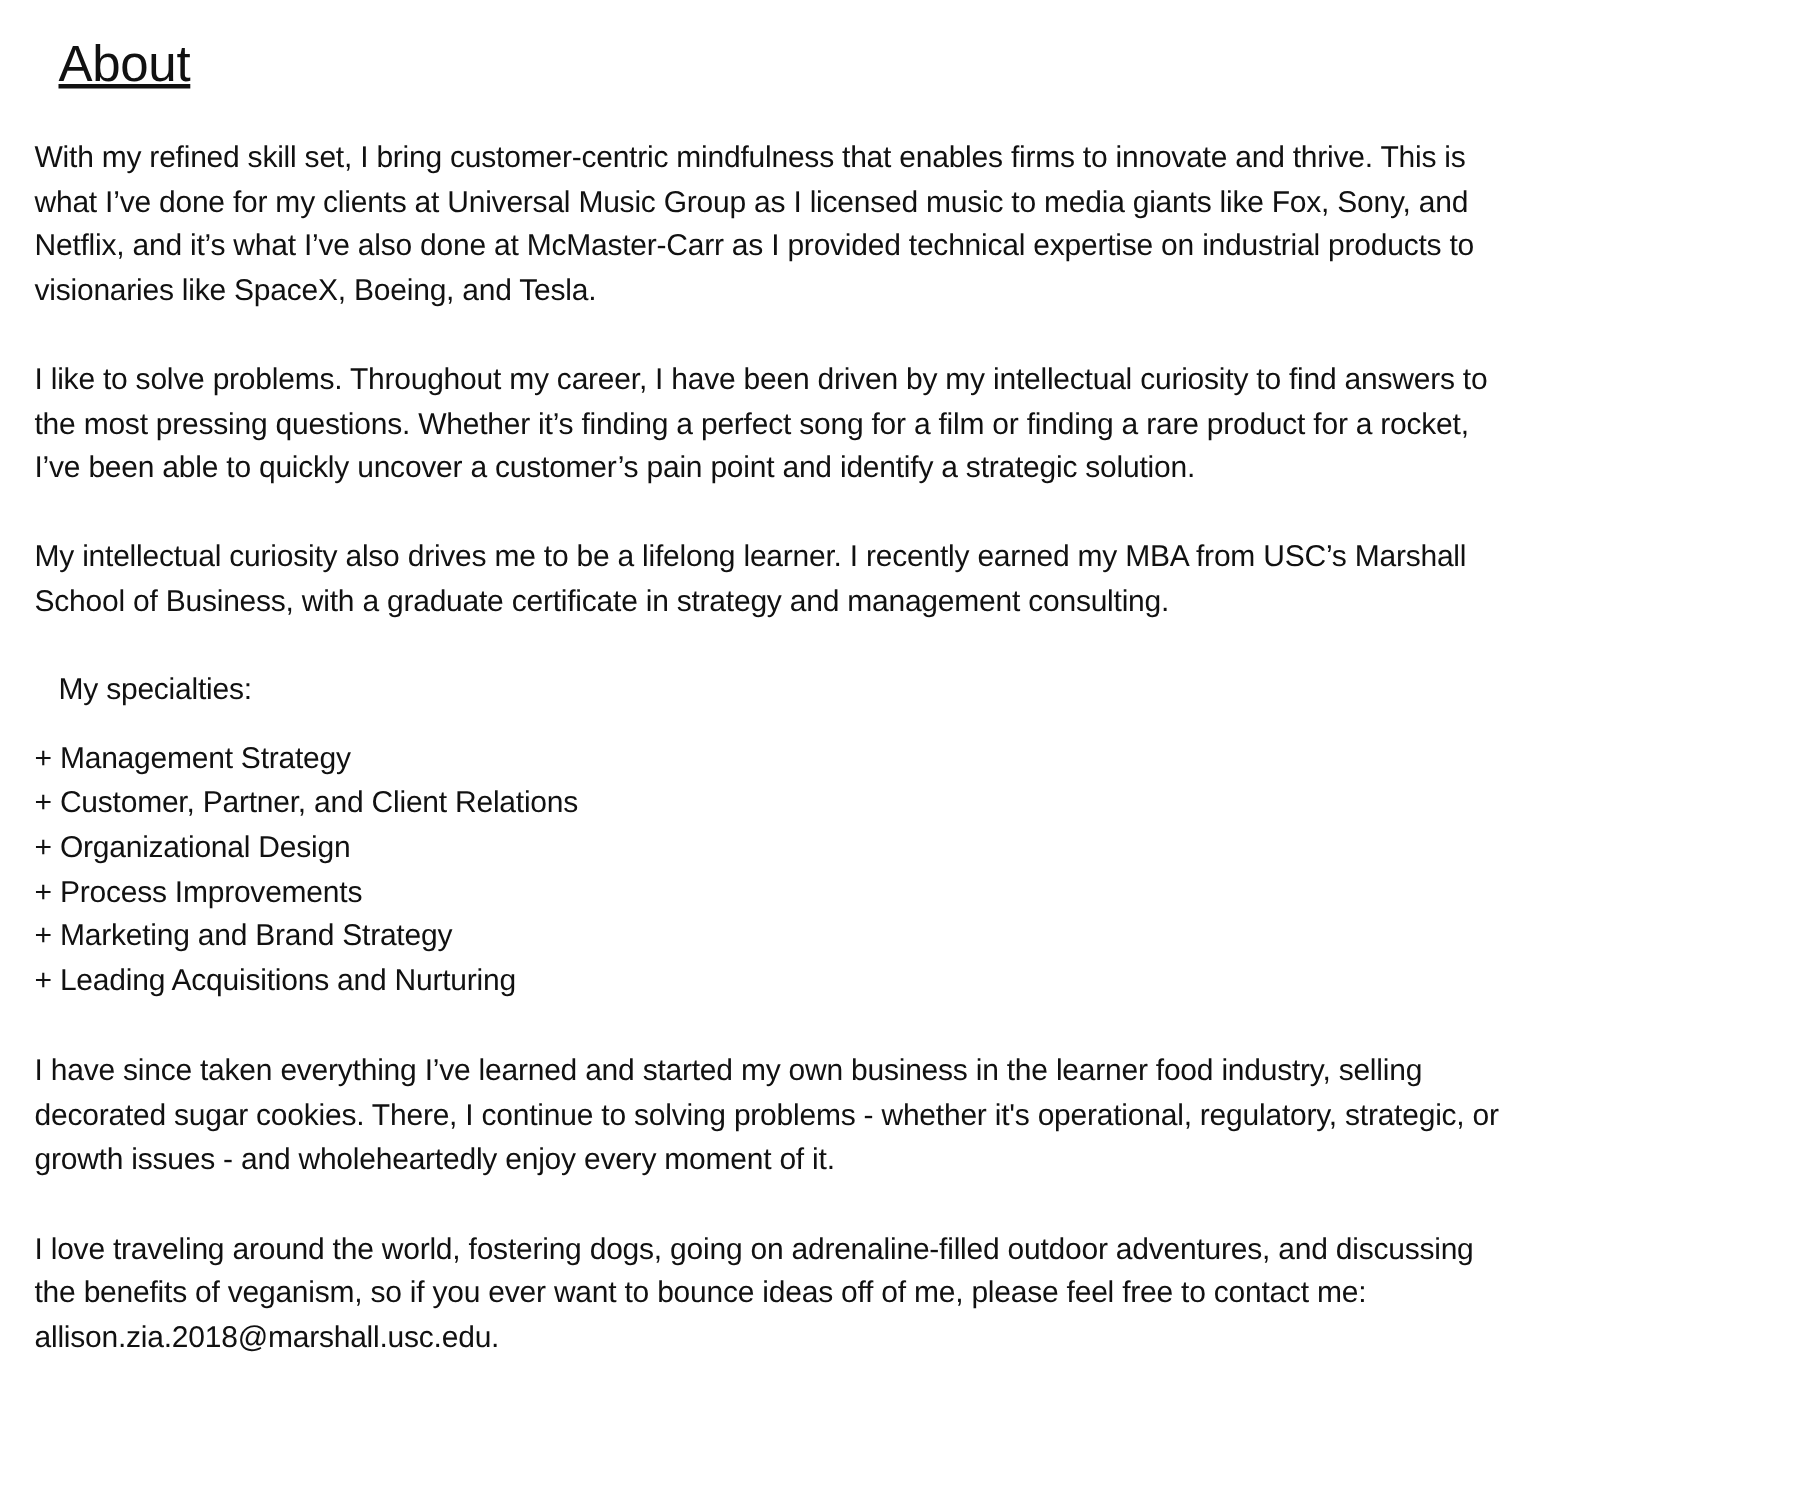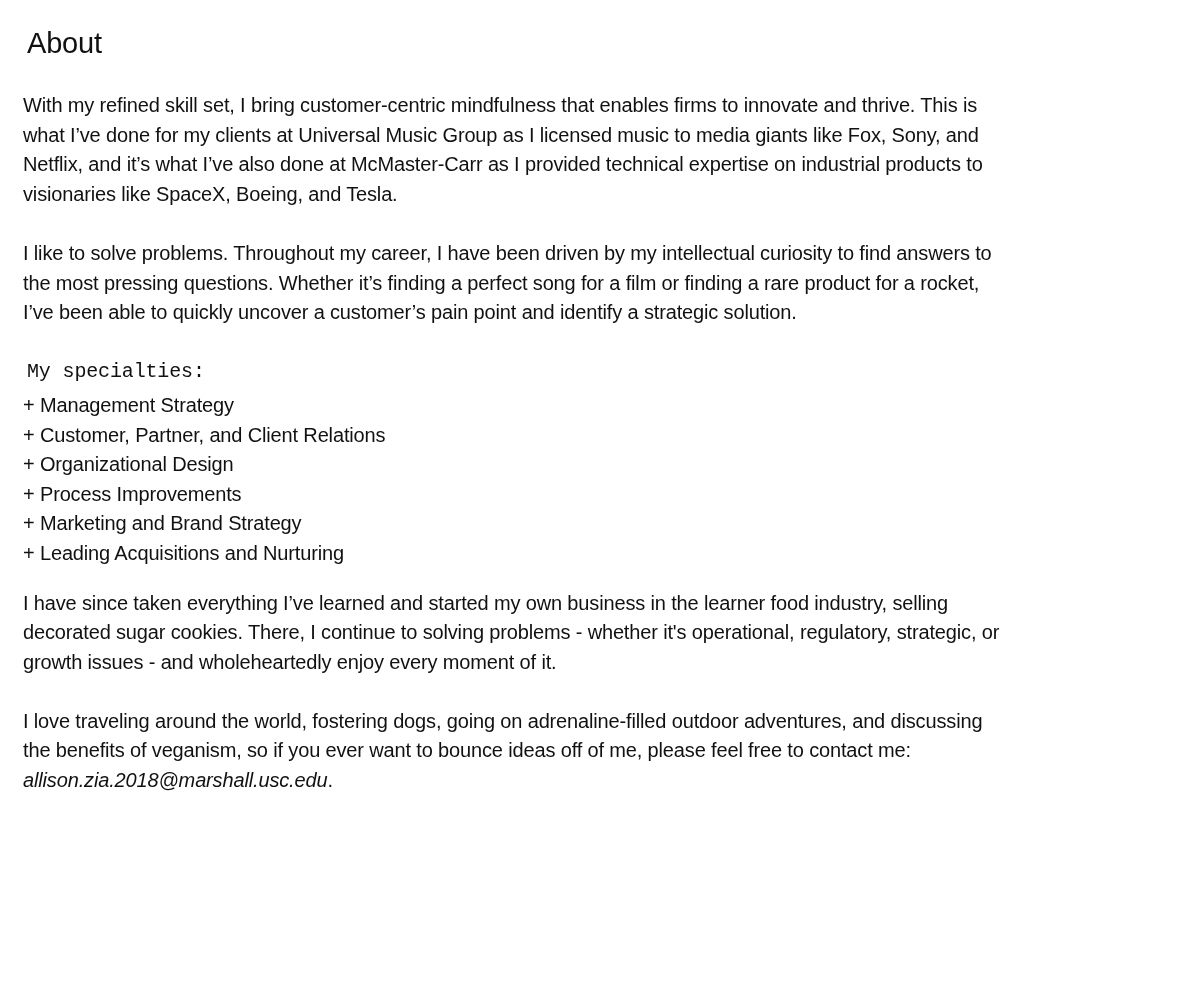--- a/index.html
+++ b/index.html
@@ -21,15 +21,16 @@
       width: 1160px;
     }
     .about-title {
-      font-size: 29px;
+      font-size: 34px;
       font-weight: 400;
       margin: 0;
       position: absolute;
       top: 25px;
-      left: 4px;
+      left: 16px;
       line-height: 36px;
       letter-spacing: -0.2px;
       white-space: nowrap;
+      text-decoration: underline;
     }
     .body-text {
       position: absolute;

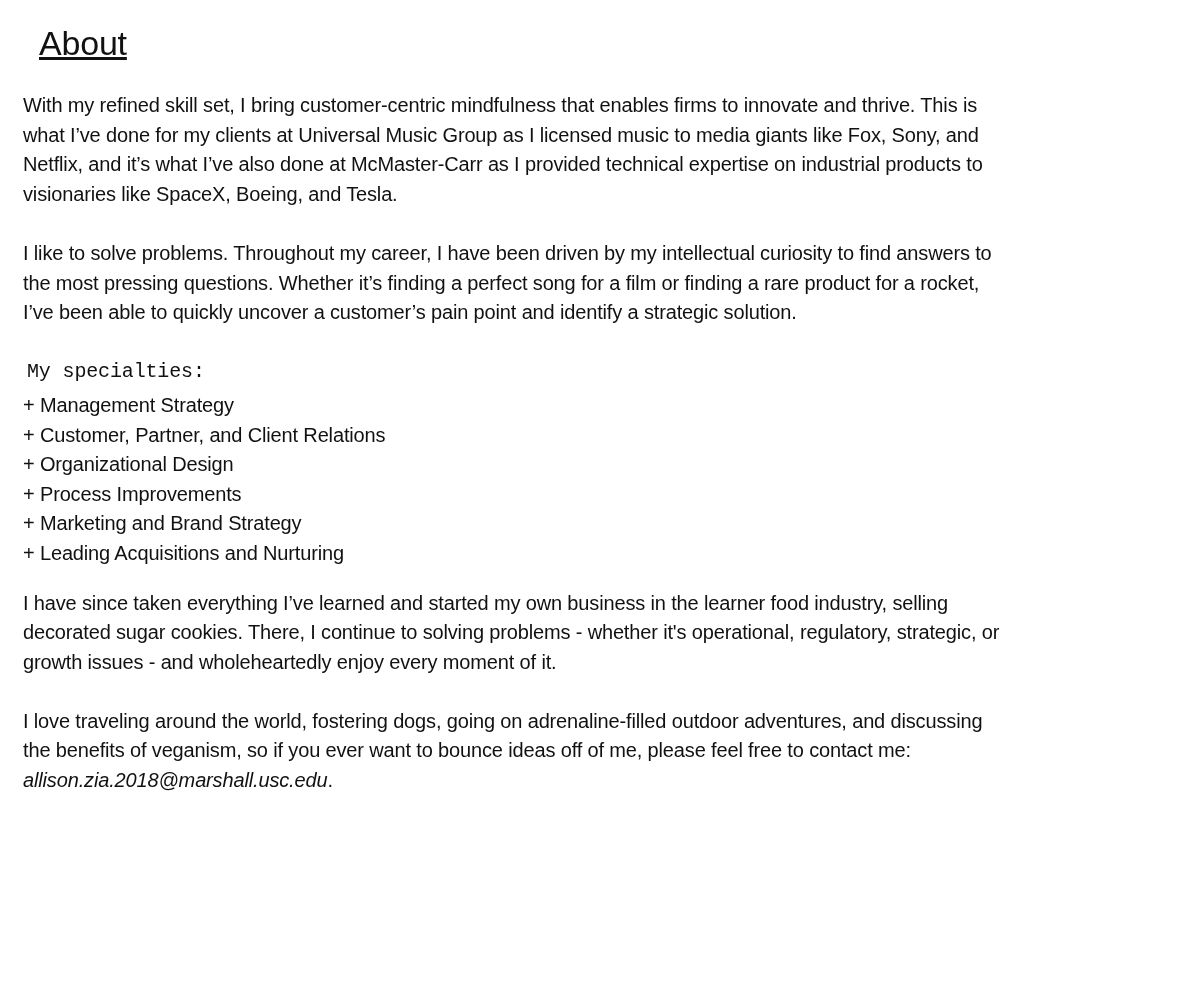--- a/index.html
+++ b/index.html
@@ -78,6 +78,8 @@
     <p class="para">I like to solve problems. Throughout my career, I have been driven by my intellectual curiosity to find answers to
 the most pressing questions. Whether it’s finding a perfect song for a film or finding a rare product for a rocket,
 I’ve been able to quickly uncover a customer’s pain point and identify a strategic solution.</p>
+    <p class="para">My intellectual curiosity also drives me to be a lifelong learner. I recently earned my MBA from USC’s Marshall
+School of Business, with a graduate certificate in strategy and management consulting.</p>
 
     <p class="specialties-label">My specialties:</p>
     <ul class="specialties-list">

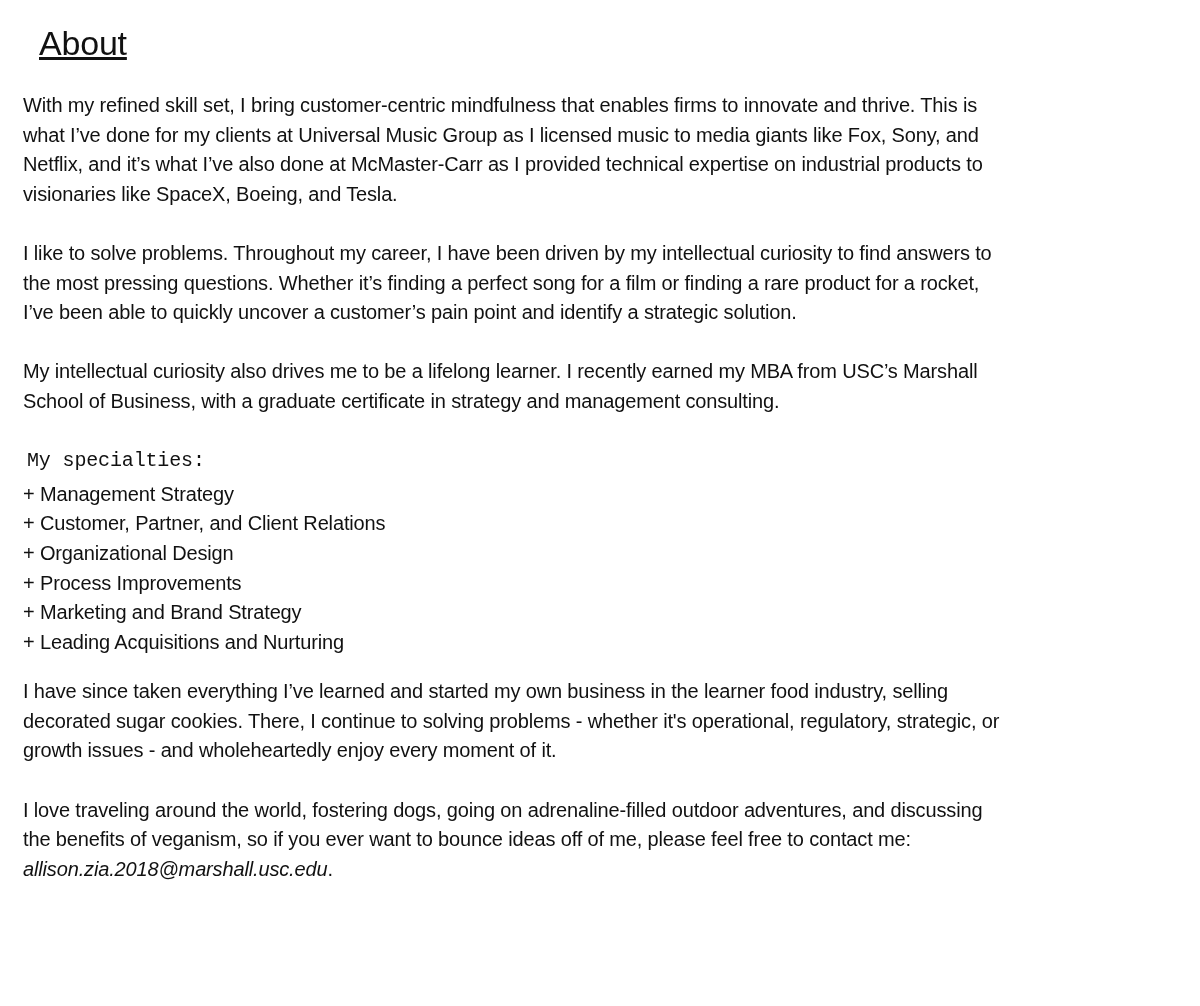--- a/index.html
+++ b/index.html
@@ -46,8 +46,7 @@
       white-space: pre-line;
     }
     .specialties-label {
-      margin: 4px;
-      font-family: Liberation Mono, monospace;
+      margin: 16px;
     }
     .specialties-list {
       list-style: none;

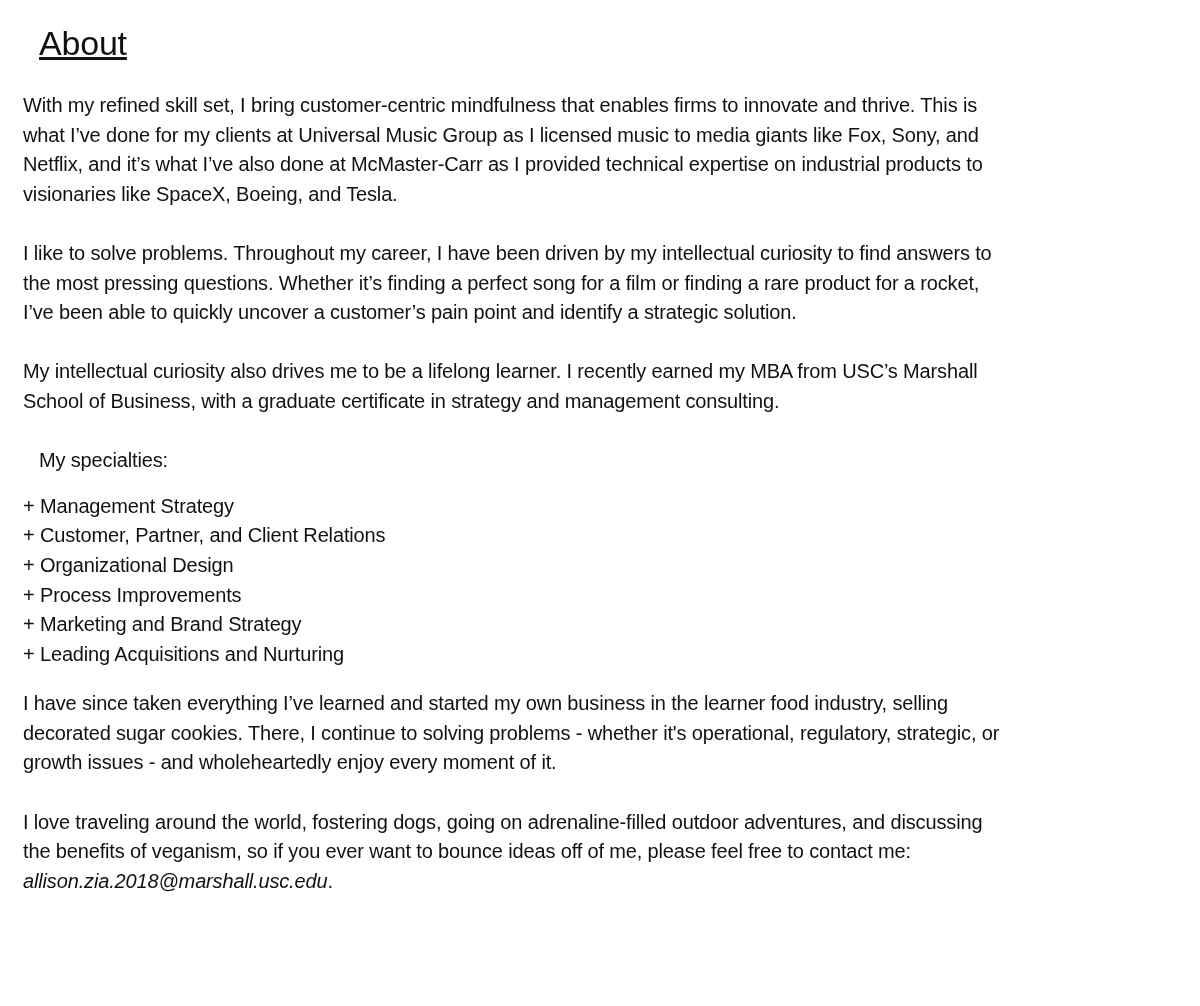--- a/index.html
+++ b/index.html
@@ -50,7 +50,7 @@
     }
     .specialties-list {
       list-style: none;
-      margin: 0 0 20px 0;
+      margin: 0 0 31px 0;
       padding: 0;
     }
     .specialties-list li {

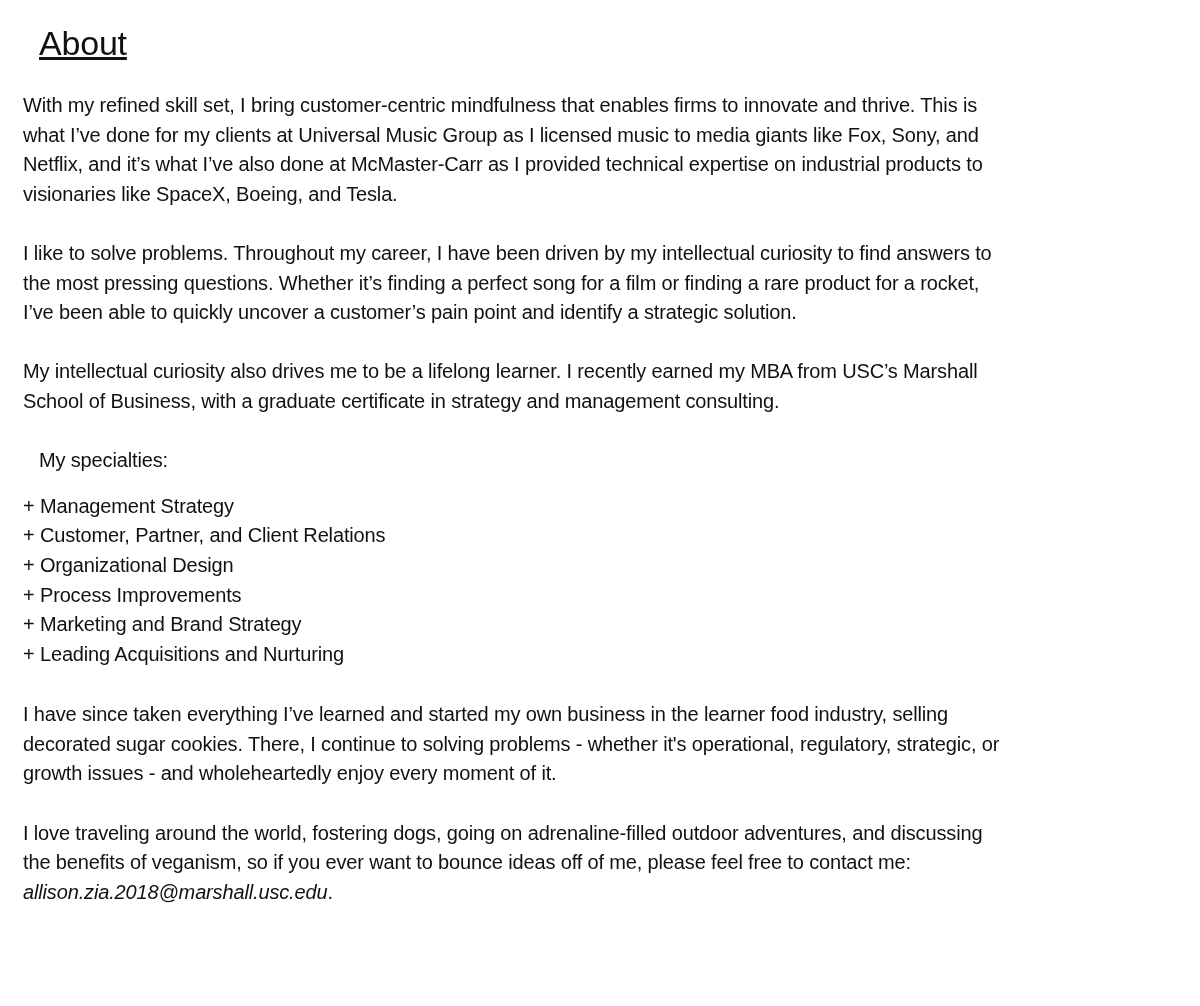--- a/index.html
+++ b/index.html
@@ -60,7 +60,6 @@
     .email-link {
       color: #111111;
       text-decoration: none;
-      font-style: italic;
     }
   </style>
 </head>

